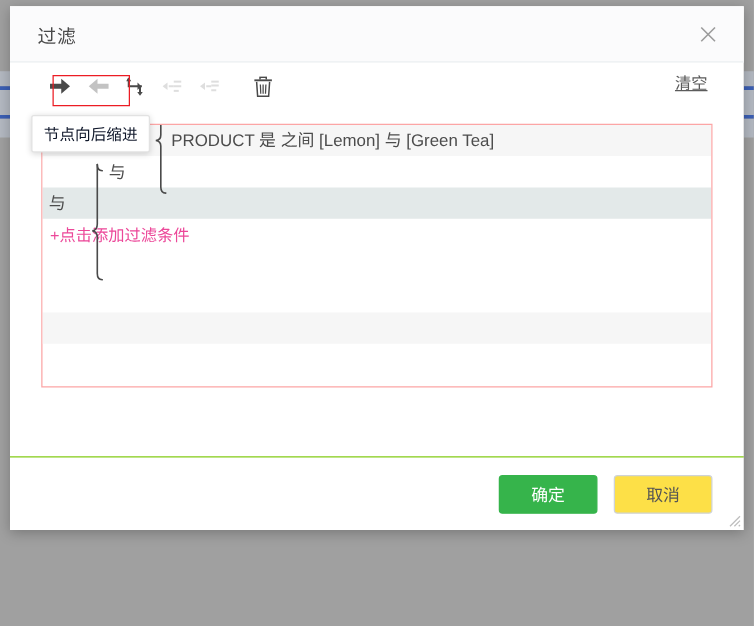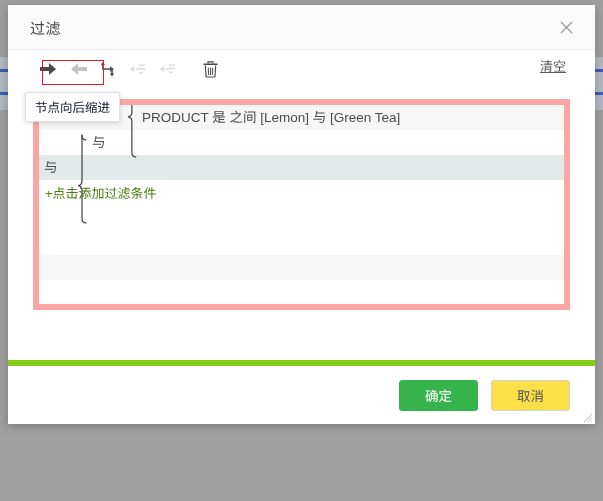--- a/index.html
+++ b/index.html
@@ -142,7 +142,7 @@
   #condition-panel {
     position: relative;
     height: 211px;
-    border: 6px solid #fca5a5;
+    border: 1px solid #fca5a5;
     box-sizing: border-box;
     background: #ffffff;
     overflow: hidden;

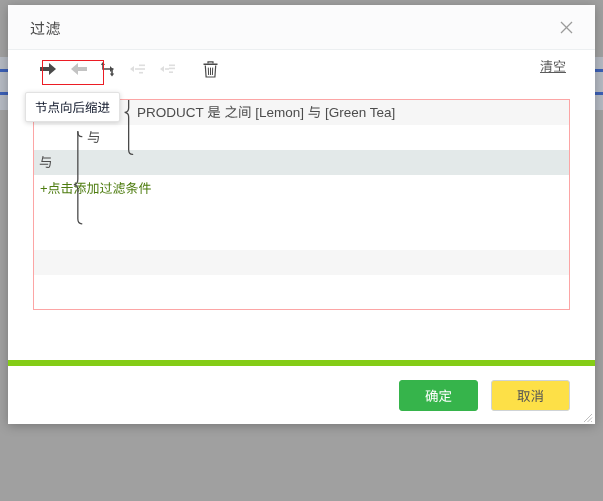--- a/index.html
+++ b/index.html
@@ -172,7 +172,7 @@
   }
   #add-condition-link {
     font-size: 13px;
-    color: #4d7c0f;
+    color: #ec4899;
     padding-left: 6px;
     cursor: pointer;
     white-space: nowrap;

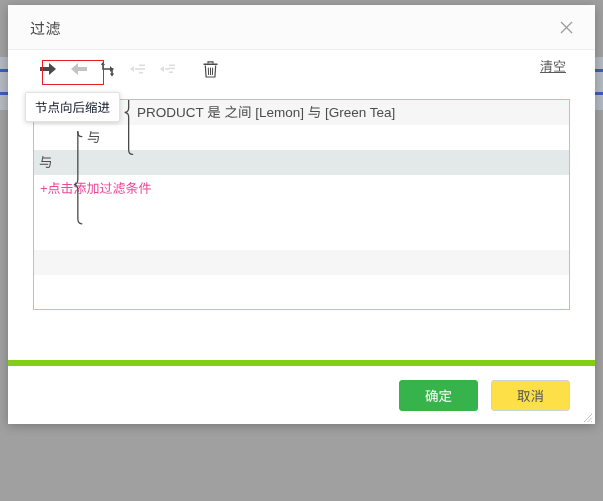--- a/index.html
+++ b/index.html
@@ -189,7 +189,7 @@
   #dialog-footer {
     height: 58px;
     min-height: 58px;
-    border-top: 6px solid #84cc16;
+    border-top: 1px solid #84cc16;
     display: flex;
     align-items: center;
     justify-content: flex-end;

